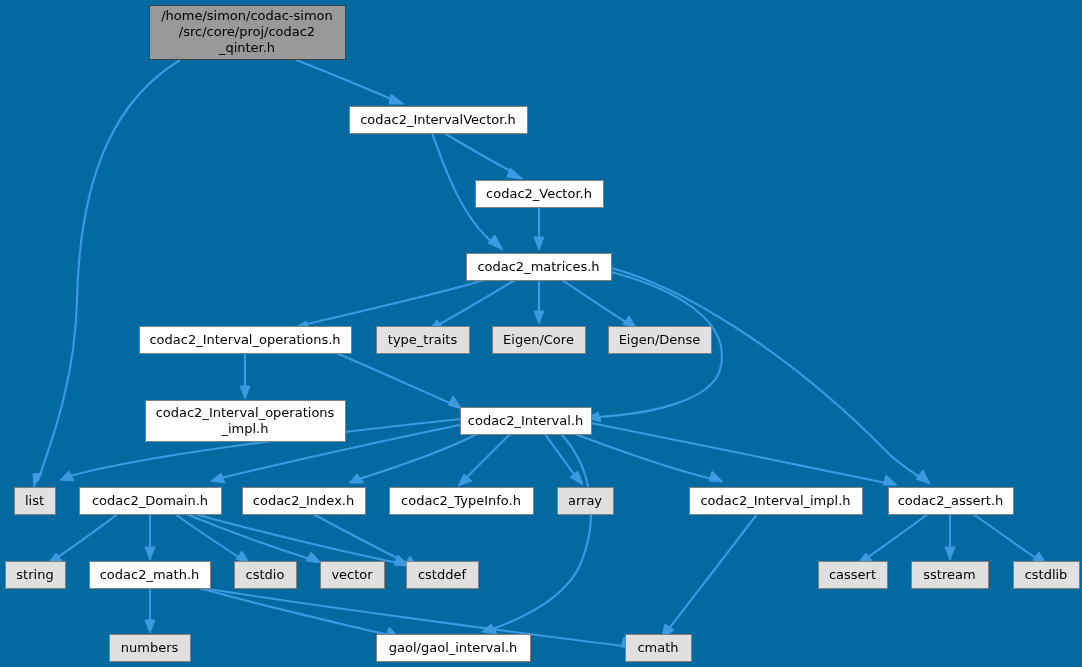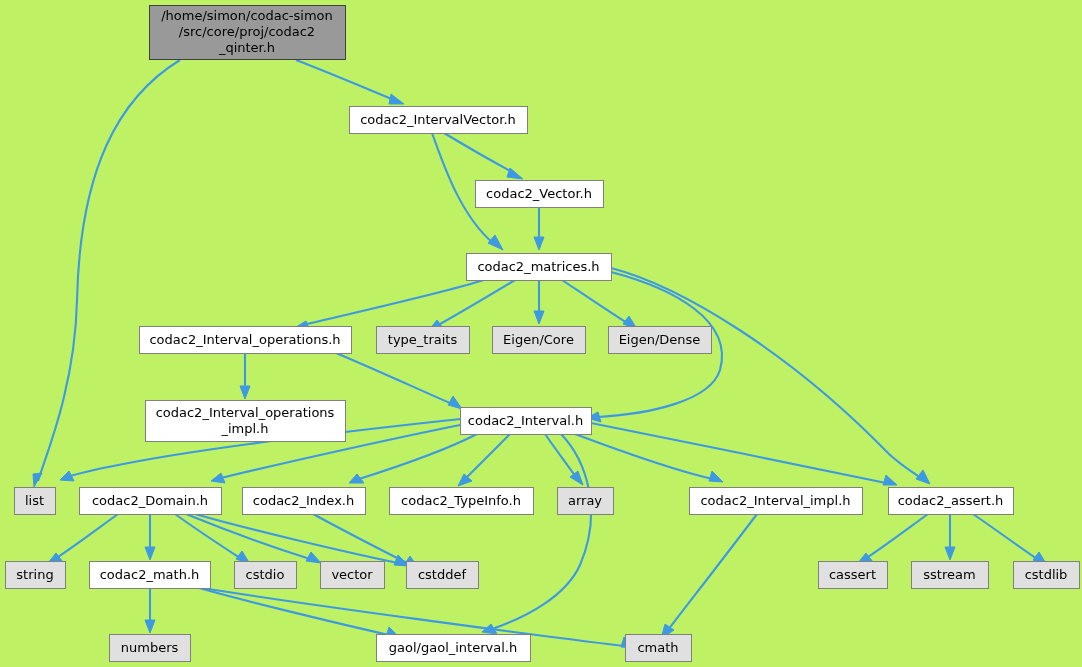--- a/index.html
+++ b/index.html
@@ -11,7 +11,7 @@
     position: relative;
     width: 1082px;
     height: 667px;
-    background: #bef264;
+    background: #0369a1;
     overflow: hidden;
     font-family: "DejaVu Sans", sans-serif;
   }

